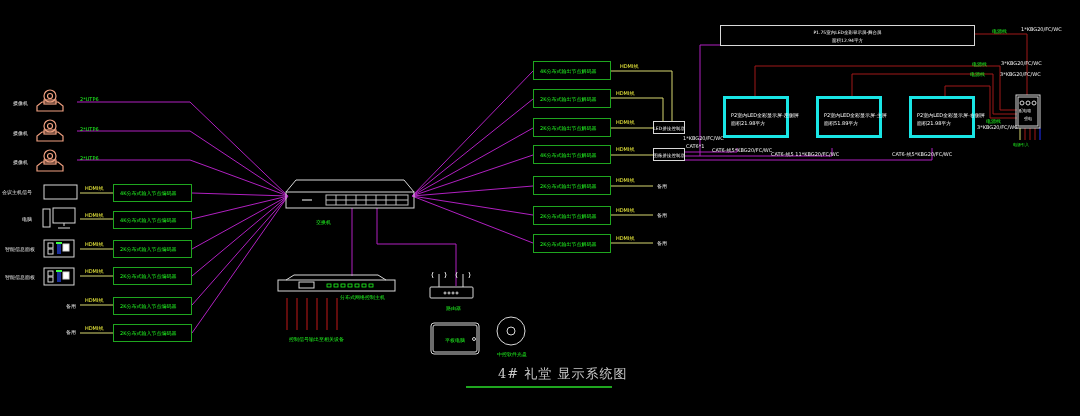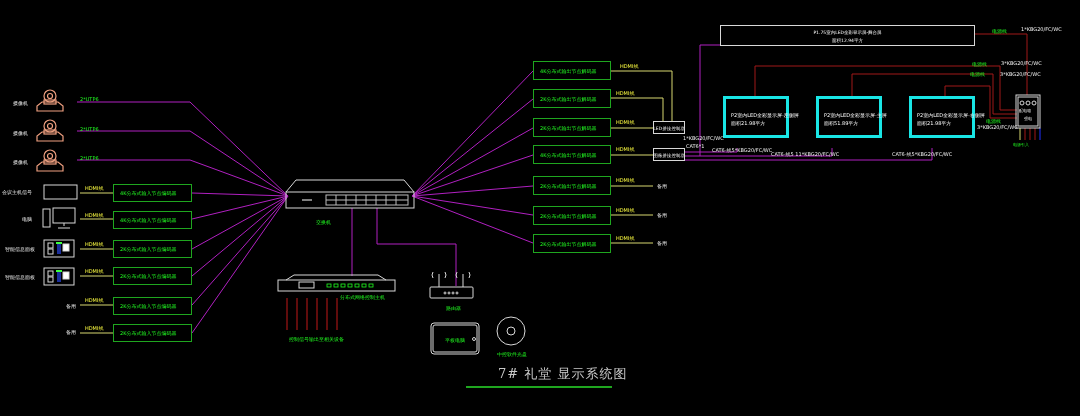--- a/index.html
+++ b/index.html
@@ -328,7 +328,7 @@
 <div class="lbl w" style="left:1024px;top:116px;font-size:4px;">强电</div>
 <div class="lbl g" style="left:1013px;top:142px;font-size:4px;">电源引入</div>
 
-<div class="title">7# 礼堂 显示系统图</div>
+<div class="title">4# 礼堂 显示系统图</div>
 <div class="title-line"></div>
 
 </body></html>

